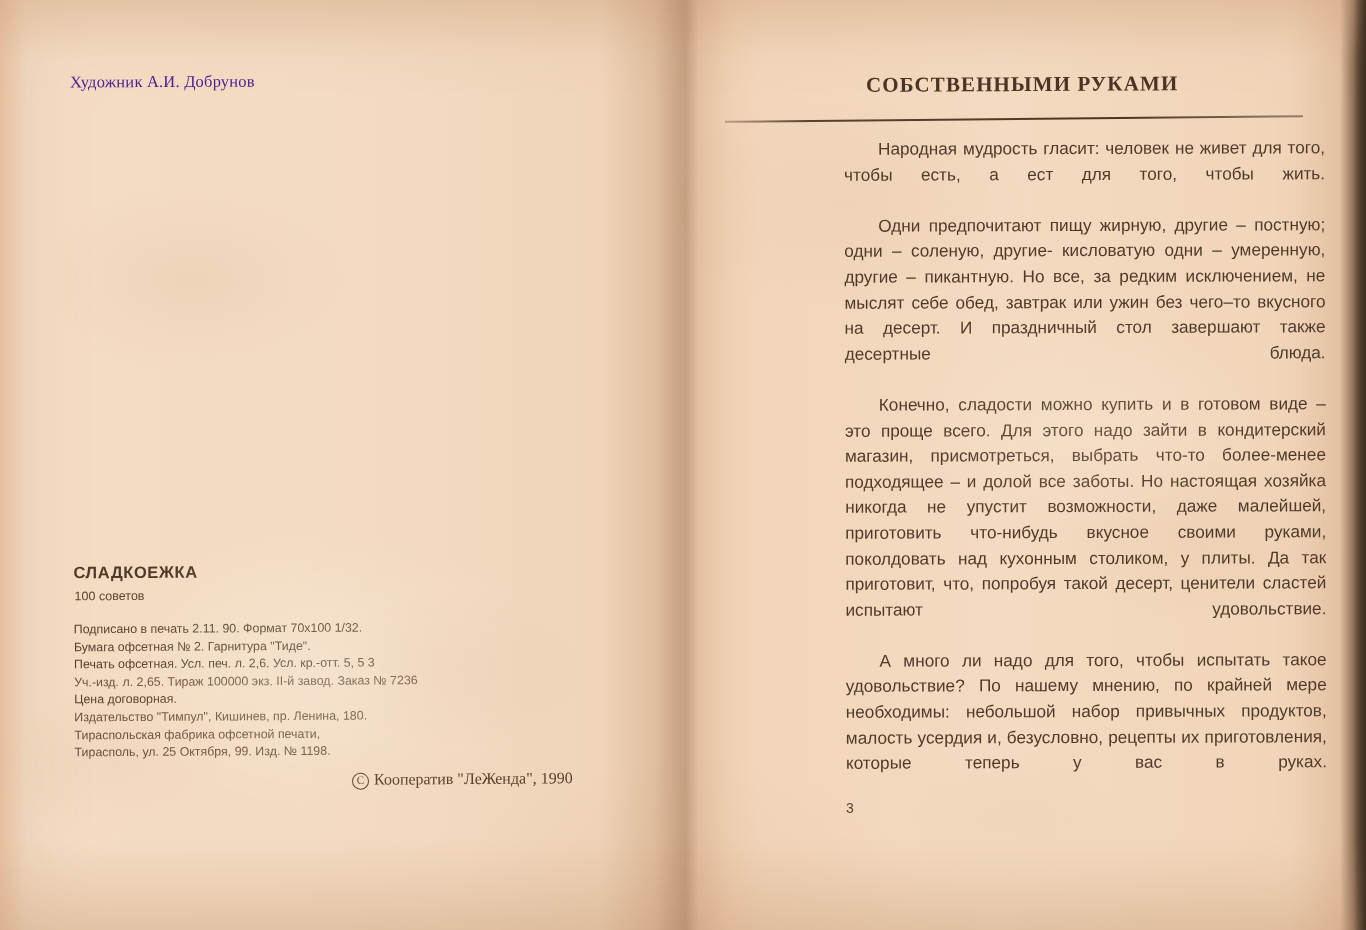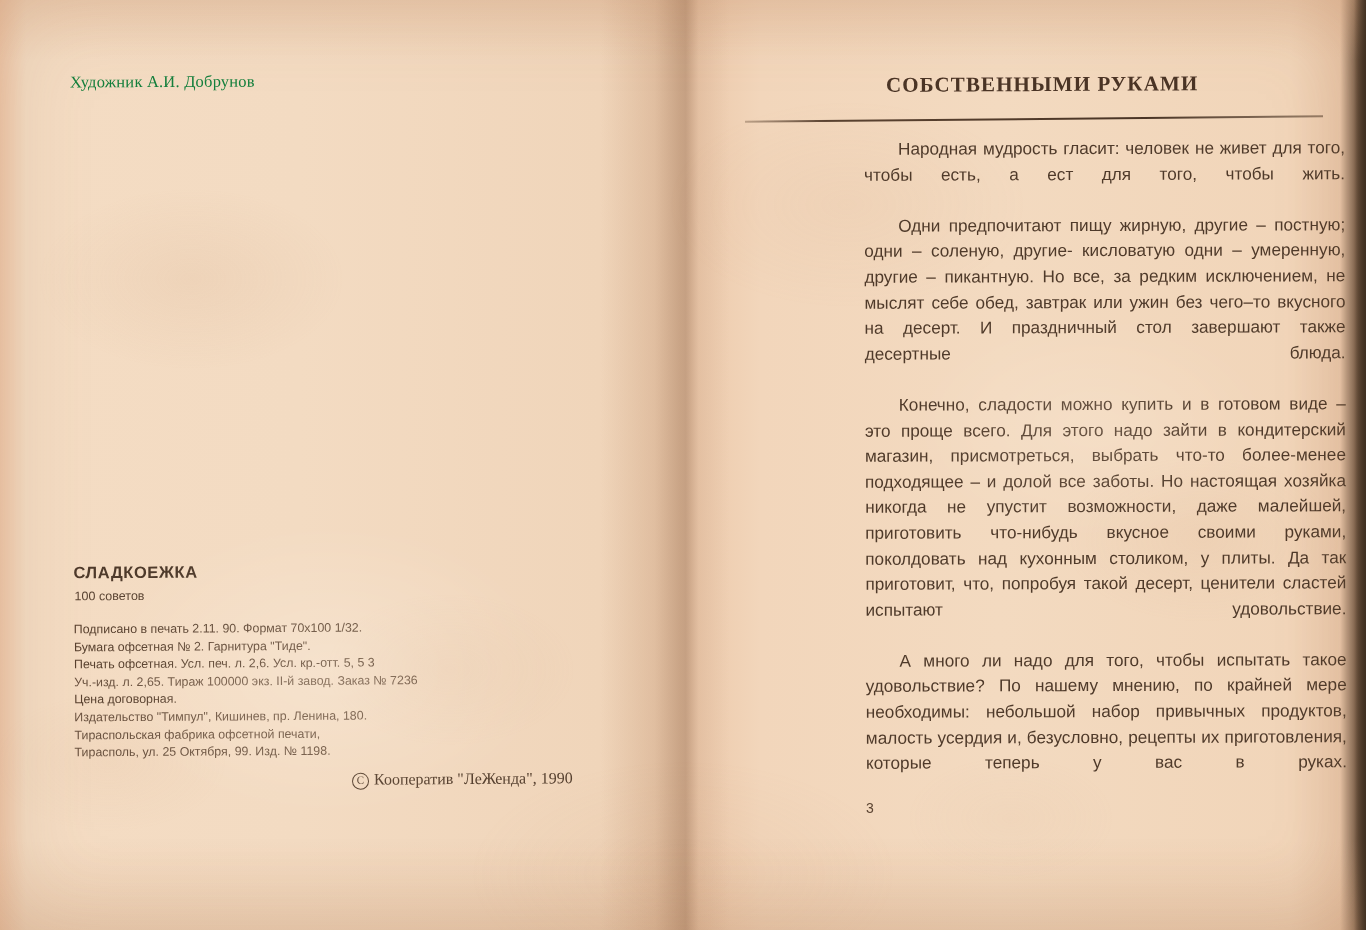--- a/index.html
+++ b/index.html
@@ -90,7 +90,7 @@
     top: 72px;
     font-size: 16.5px;
     letter-spacing: .2px;
-    color: #15803d;
+    color: #4c1d95;
     font-family: "Liberation Serif", serif;
     transform: rotate(-0.25deg);
   }

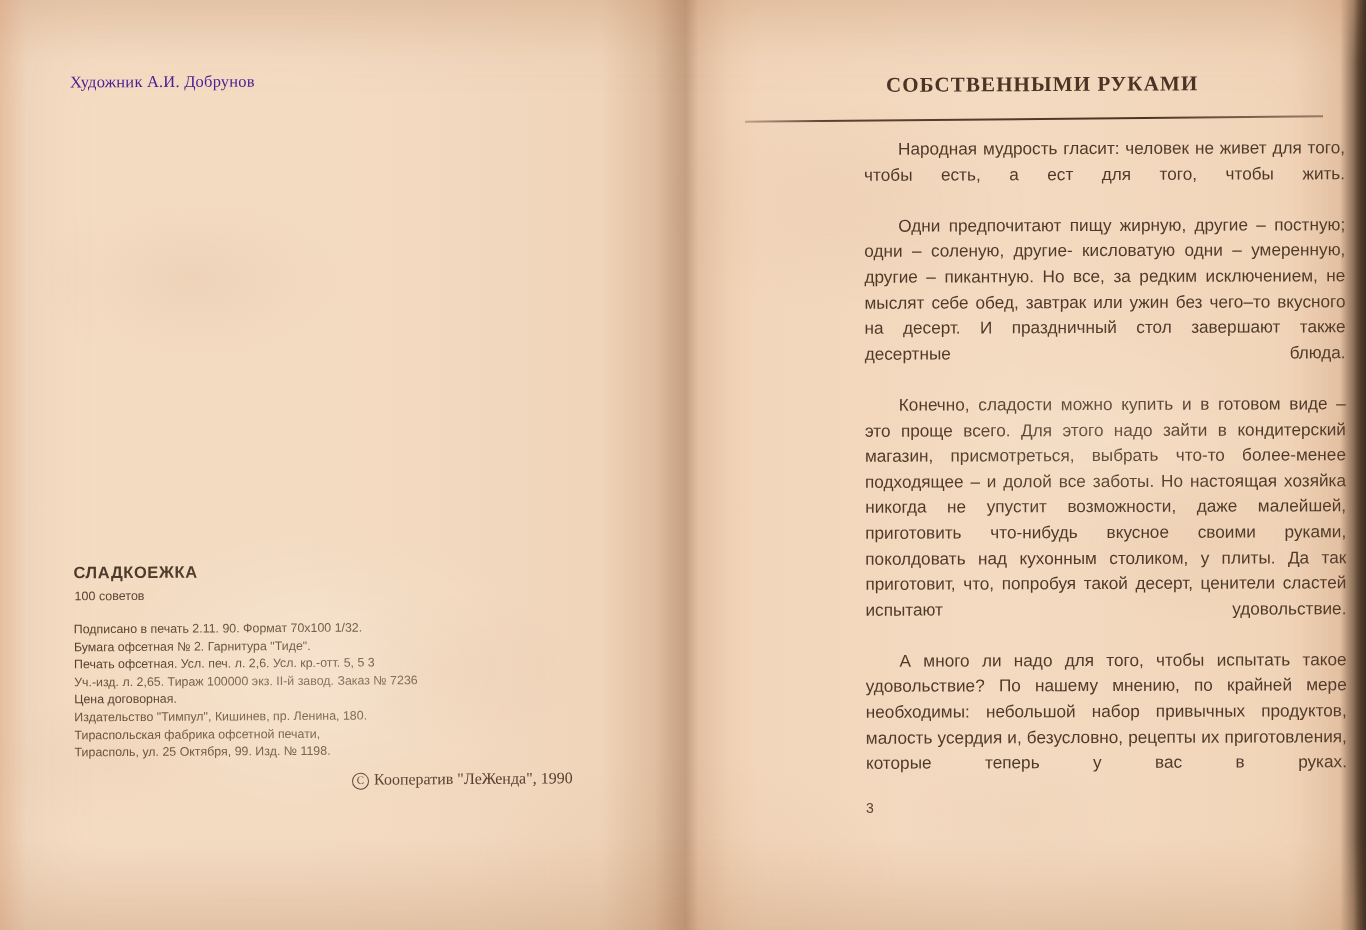--- a/index.html
+++ b/index.html
@@ -81,7 +81,7 @@
     height: 930px;
   }
   .page-left  { left: 0;    width: 690px; }
-  .page-right { left: 690px; width: 676px; }
+  .page-right { left: 670px; width: 676px; }
 
   
   .artist-credit {

